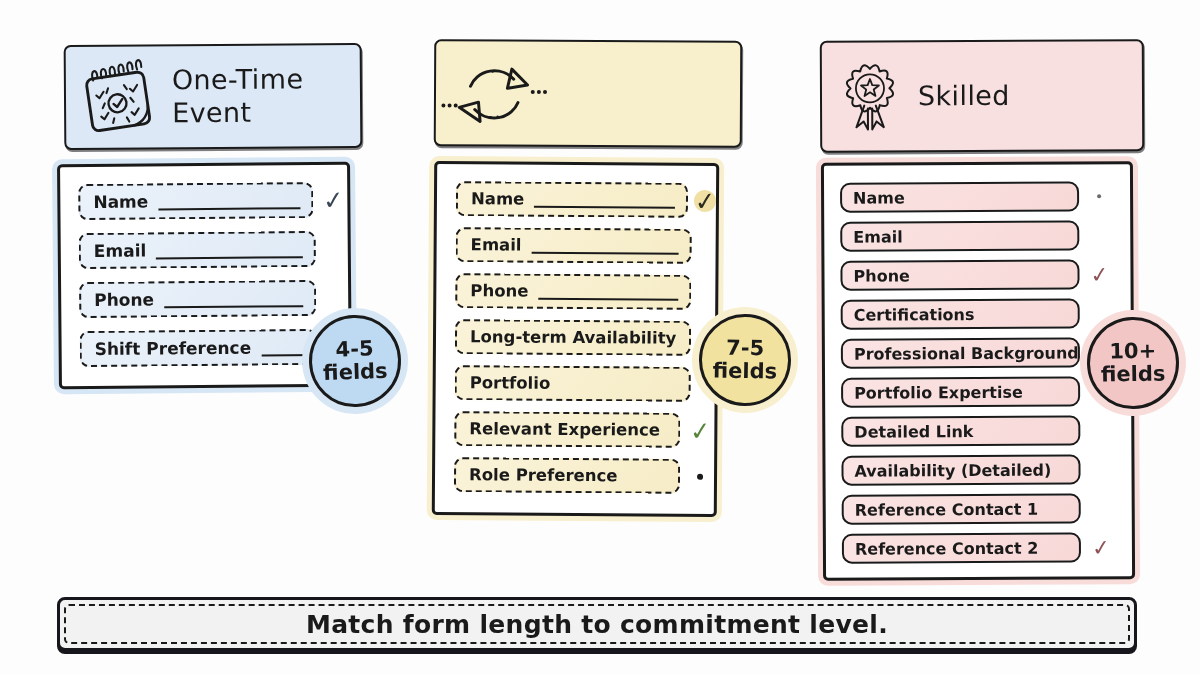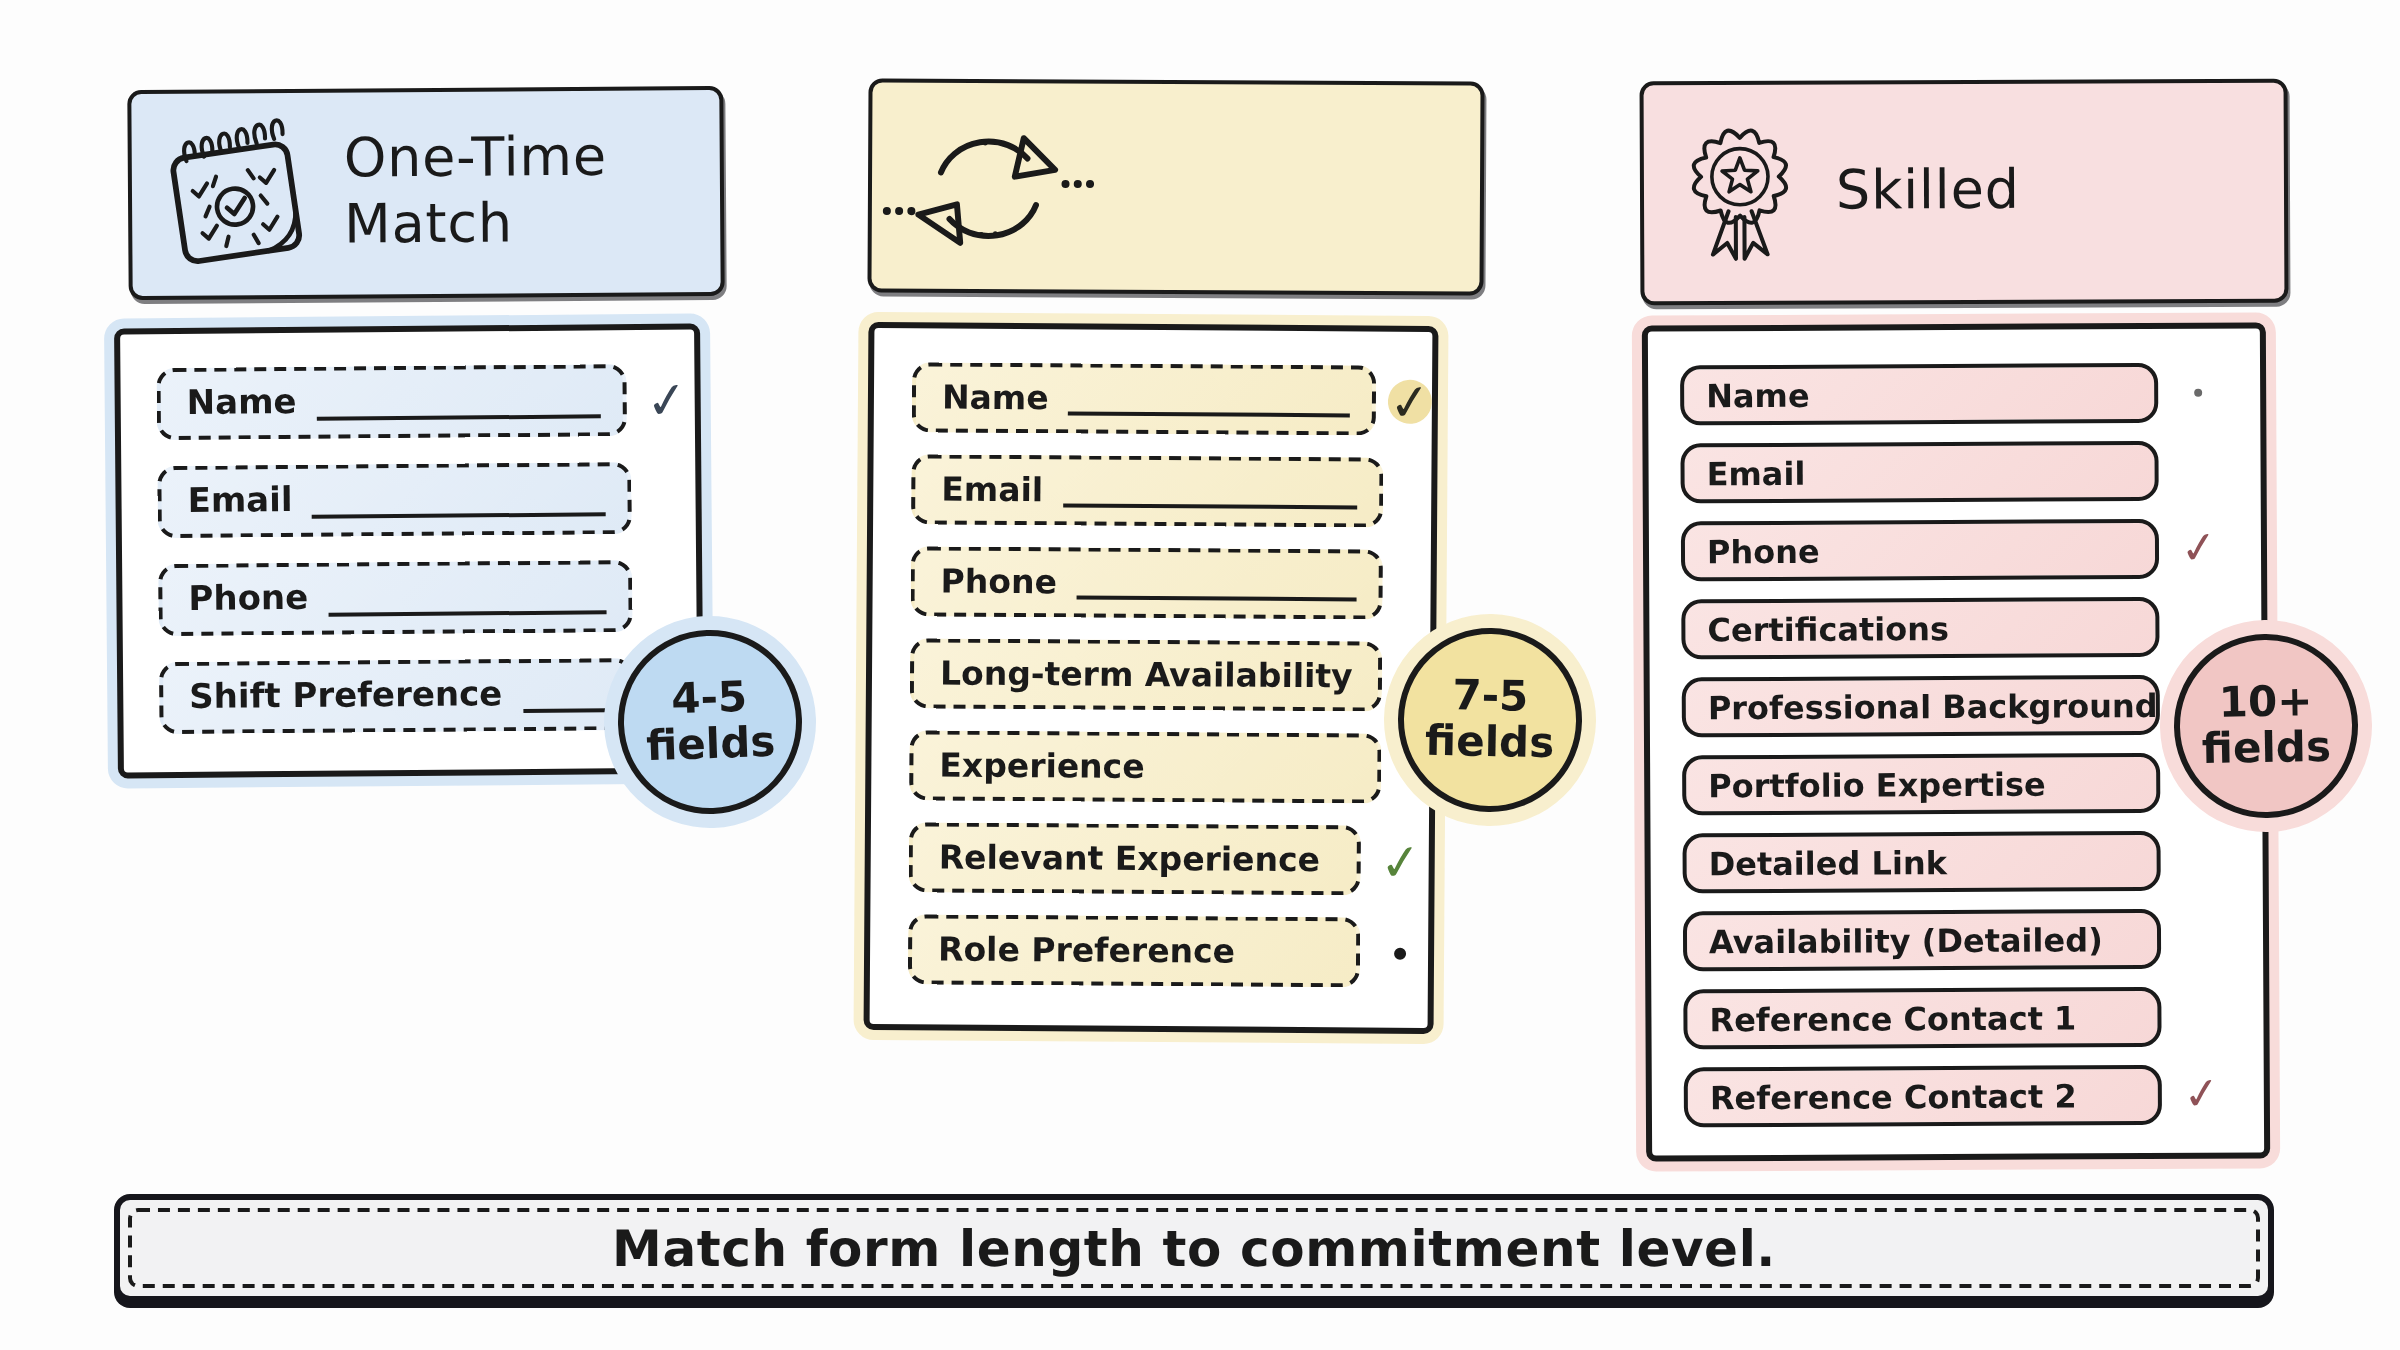--- a/index.html
+++ b/index.html
@@ -116,7 +116,7 @@
             </svg></span>
           <div class="htitle">
             <div class="hline">One-Time</div>
-            <div class="hline">Match</div>
+            <div class="hline">Event</div>
           </div>
         </div>
         <div class="card" style="box-shadow: rgb(214, 230, 245) 0px 0px 0px 5px;">

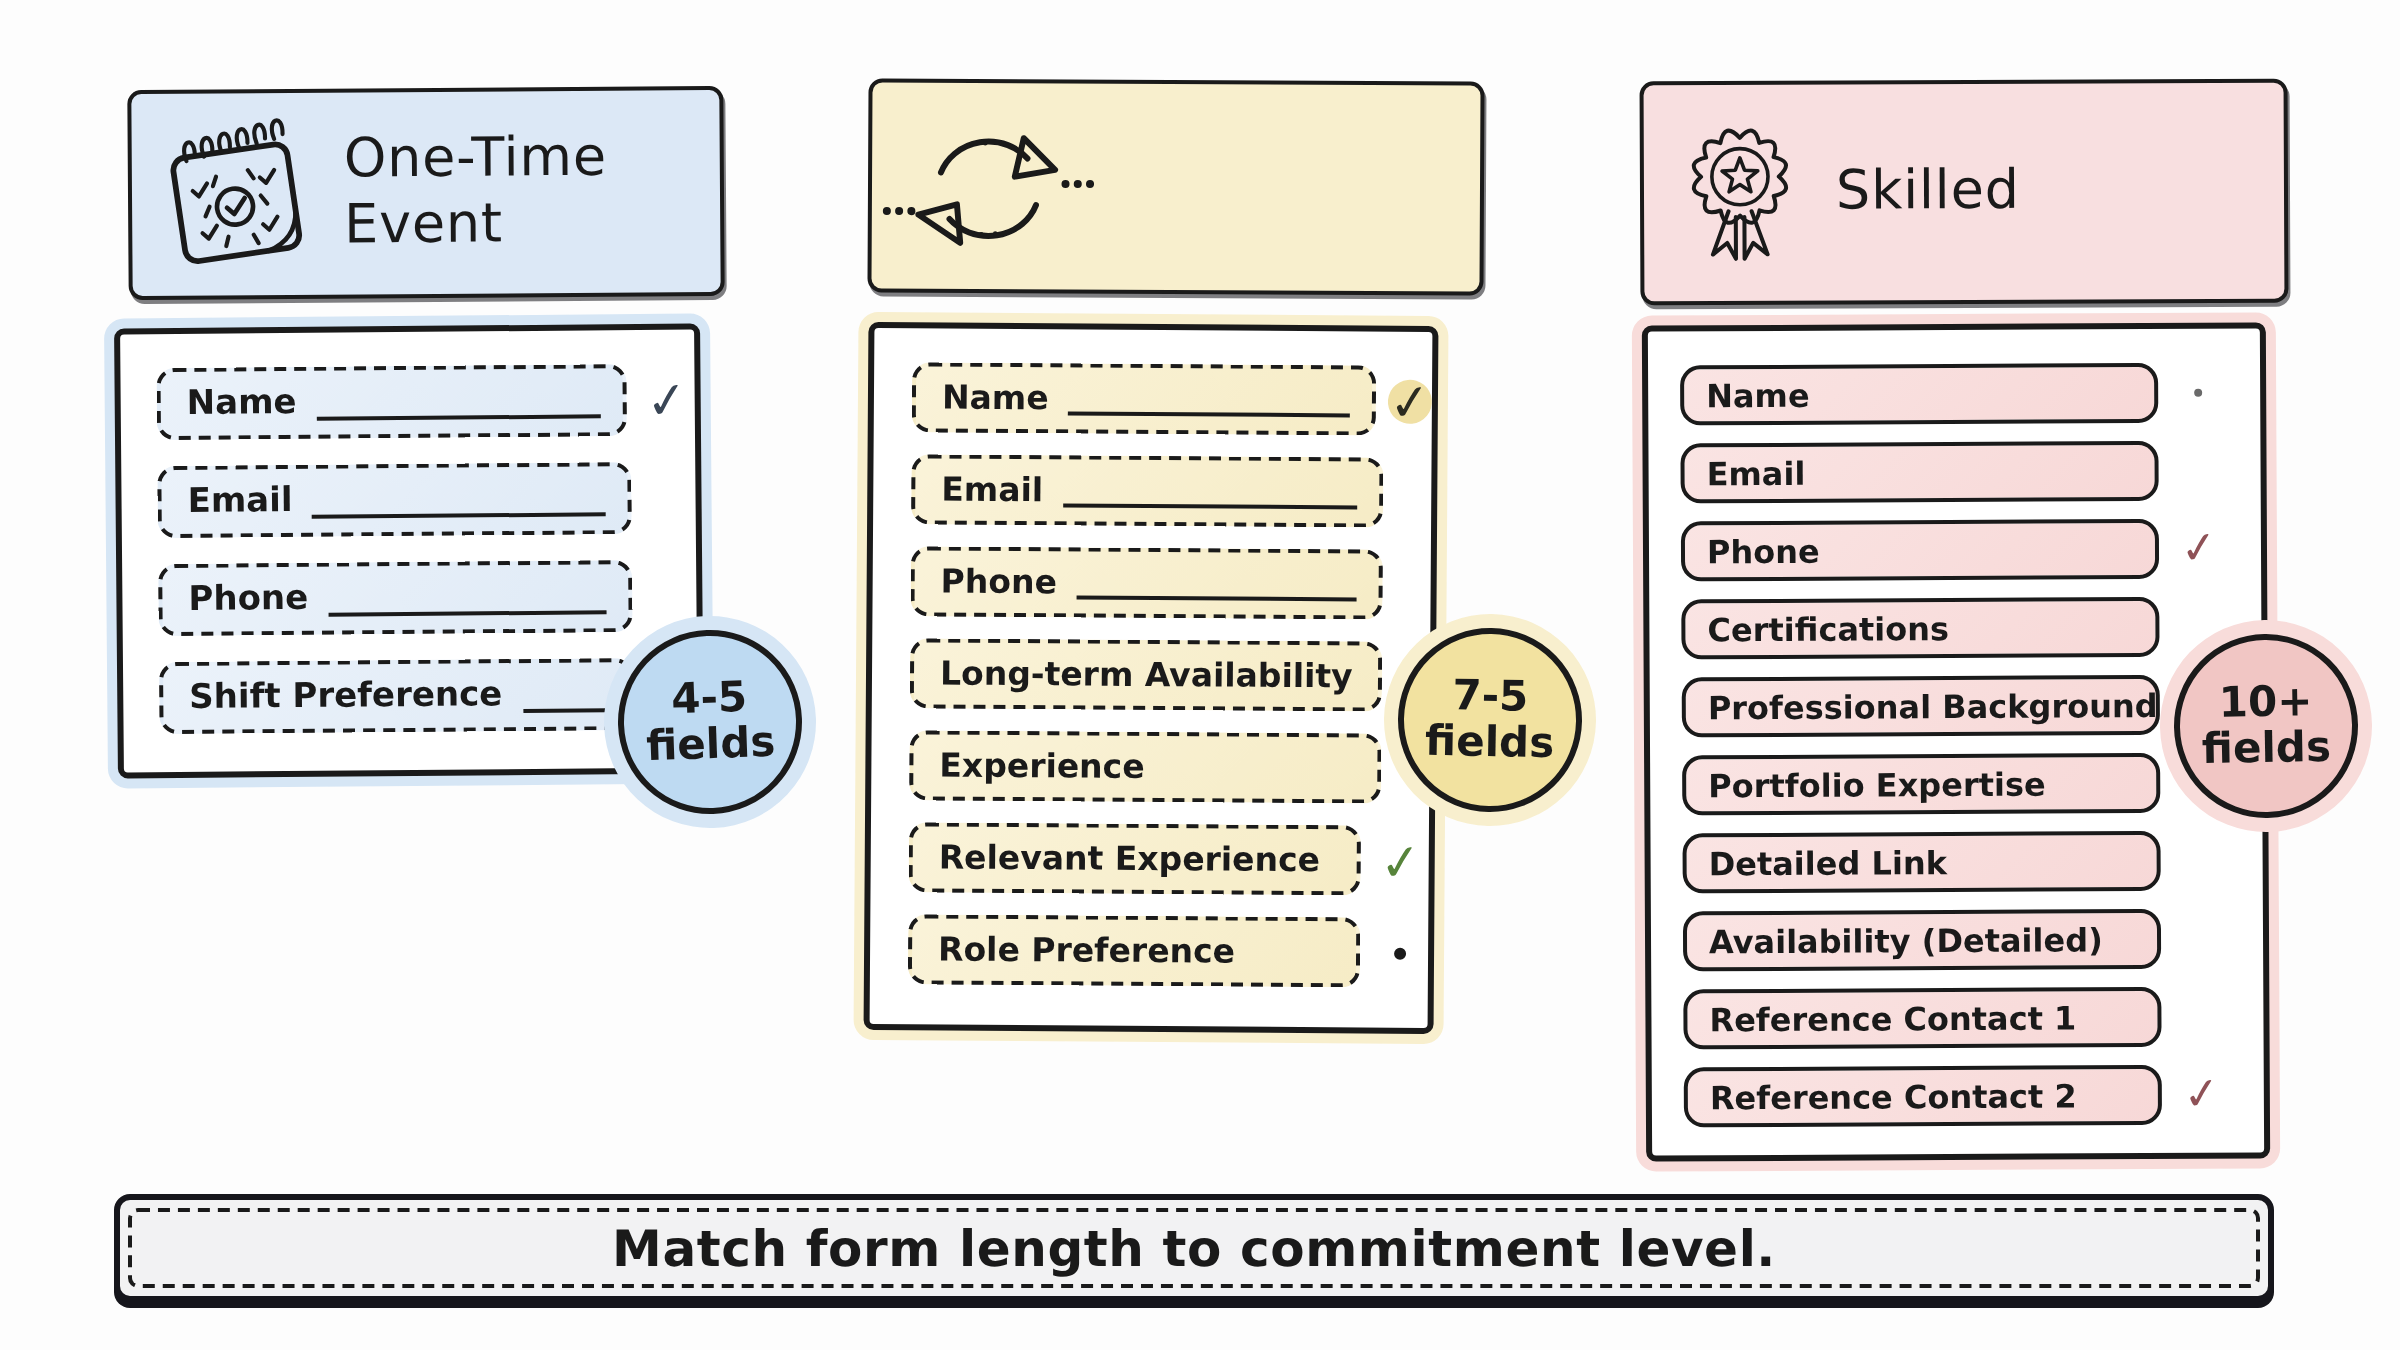--- a/index.html
+++ b/index.html
@@ -204,7 +204,7 @@
             </div>
             <div class="frow">
               <div class="fbox dashed" style="background: linear-gradient(135deg, rgb(250, 243, 217), rgb(246, 236, 198));">
-                <span class="flabel">Experience</span>
+                <span class="flabel">Portfolio</span>
               </div>
             </div>
             <div class="frow">

